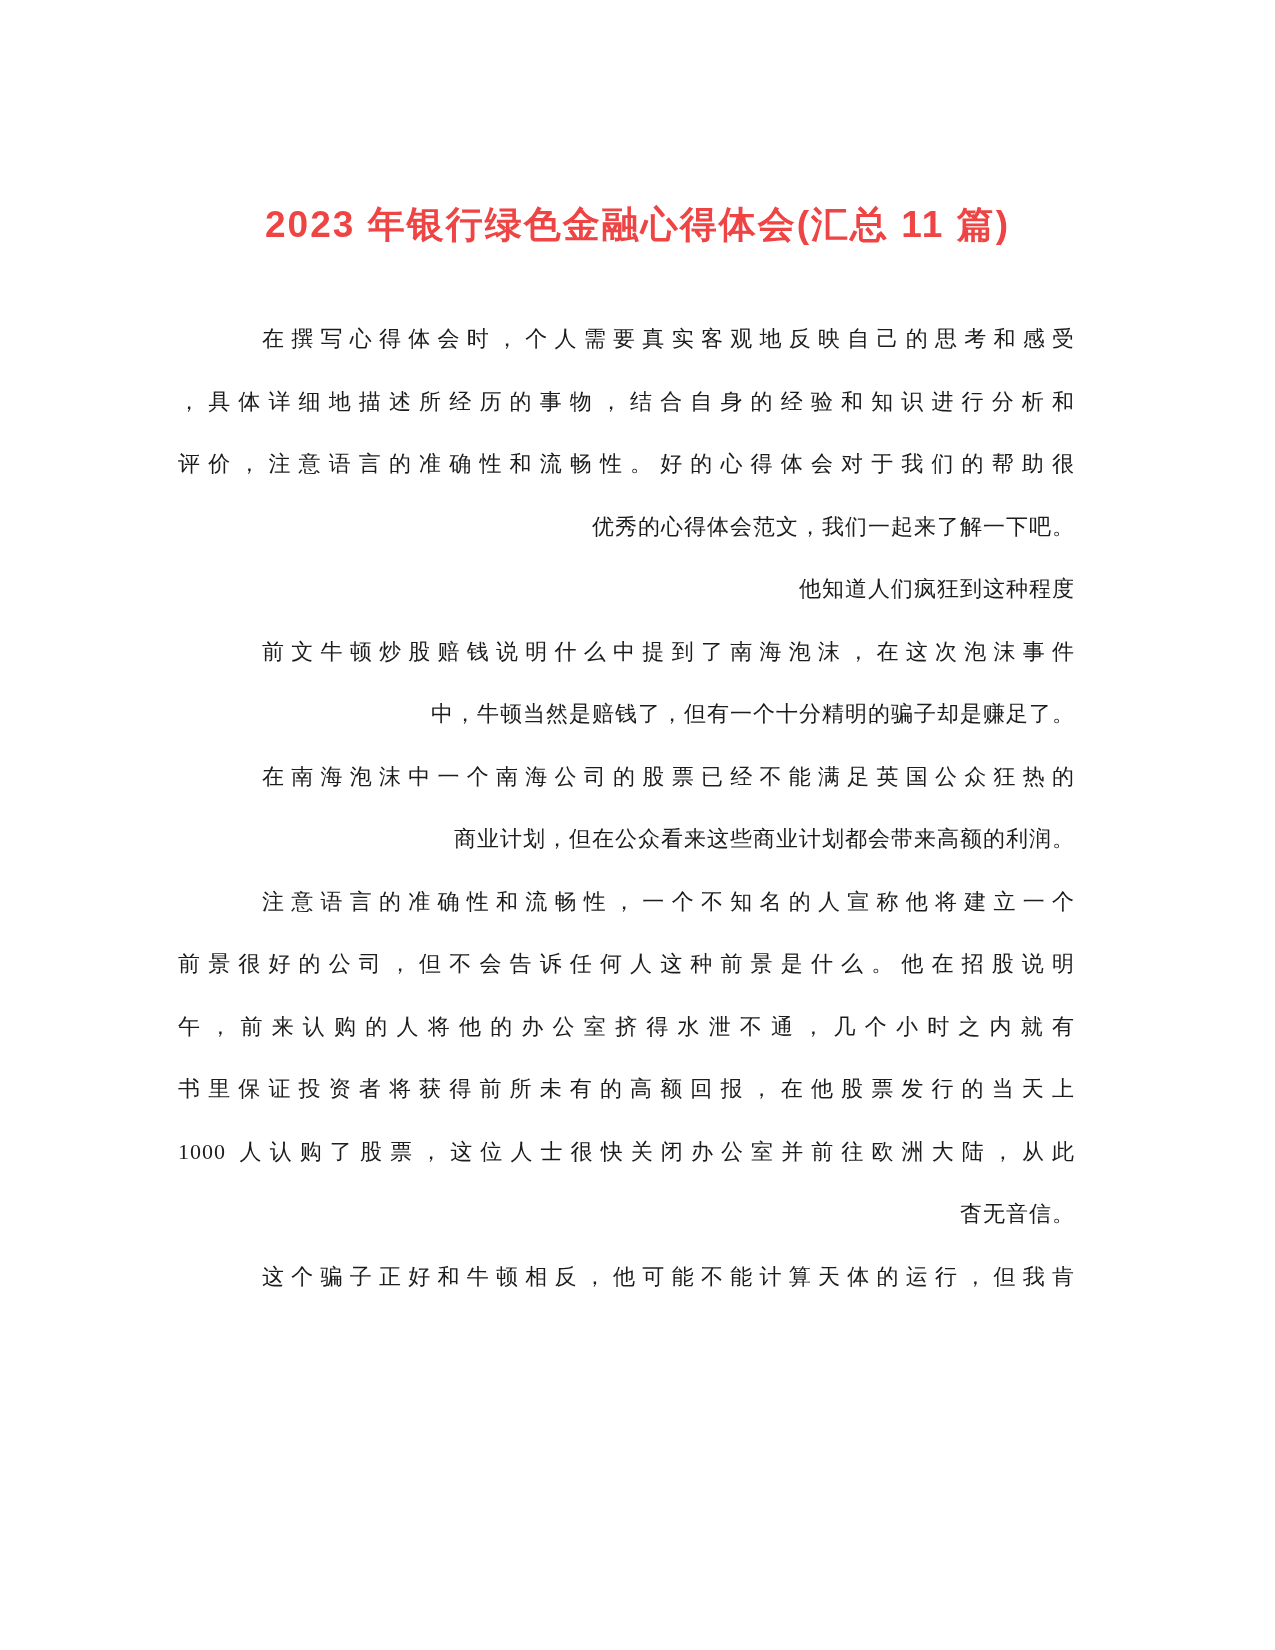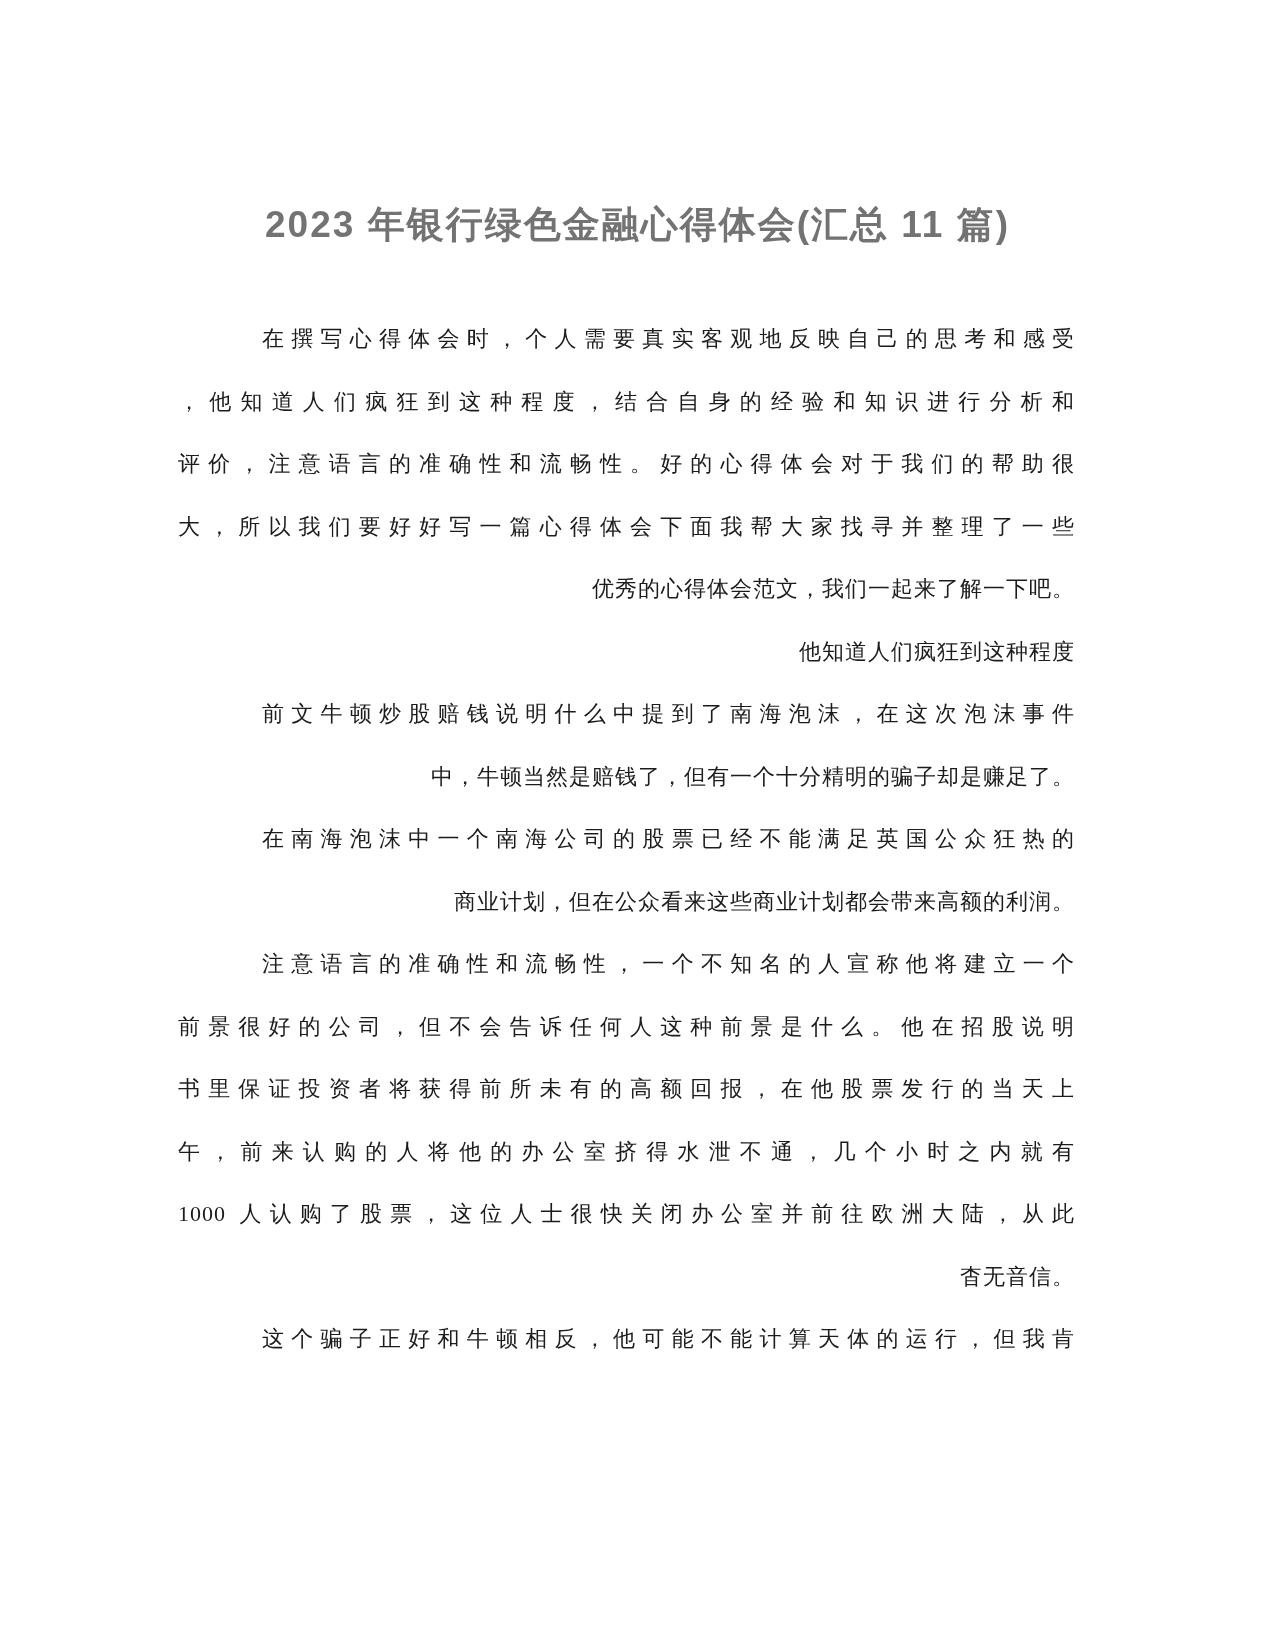--- a/index.html
+++ b/index.html
@@ -56,7 +56,7 @@
 <body>
 
 <div class="page" style="background: rgb(255, 255, 255);">
-  <h1 class="doc-title" style="color: #737373; text-align: center;">2023 年银行绿色金融心得体会(汇总 11 篇)</h1>
+  <h1 class="doc-title" style="color: #ef4444; text-align: center;">2023 年银行绿色金融心得体会(汇总 11 篇)</h1>
   <div class="doc-body" style="color: rgb(28, 28, 28);">
       <div class="doc-line indent justify">在撰写心得体会时，个人需要真实客观地反映自己的思考和感受</div>
       <div class="doc-line justify">，他知道人们疯狂到这种程度，结合自身的经验和知识进行分析和</div>

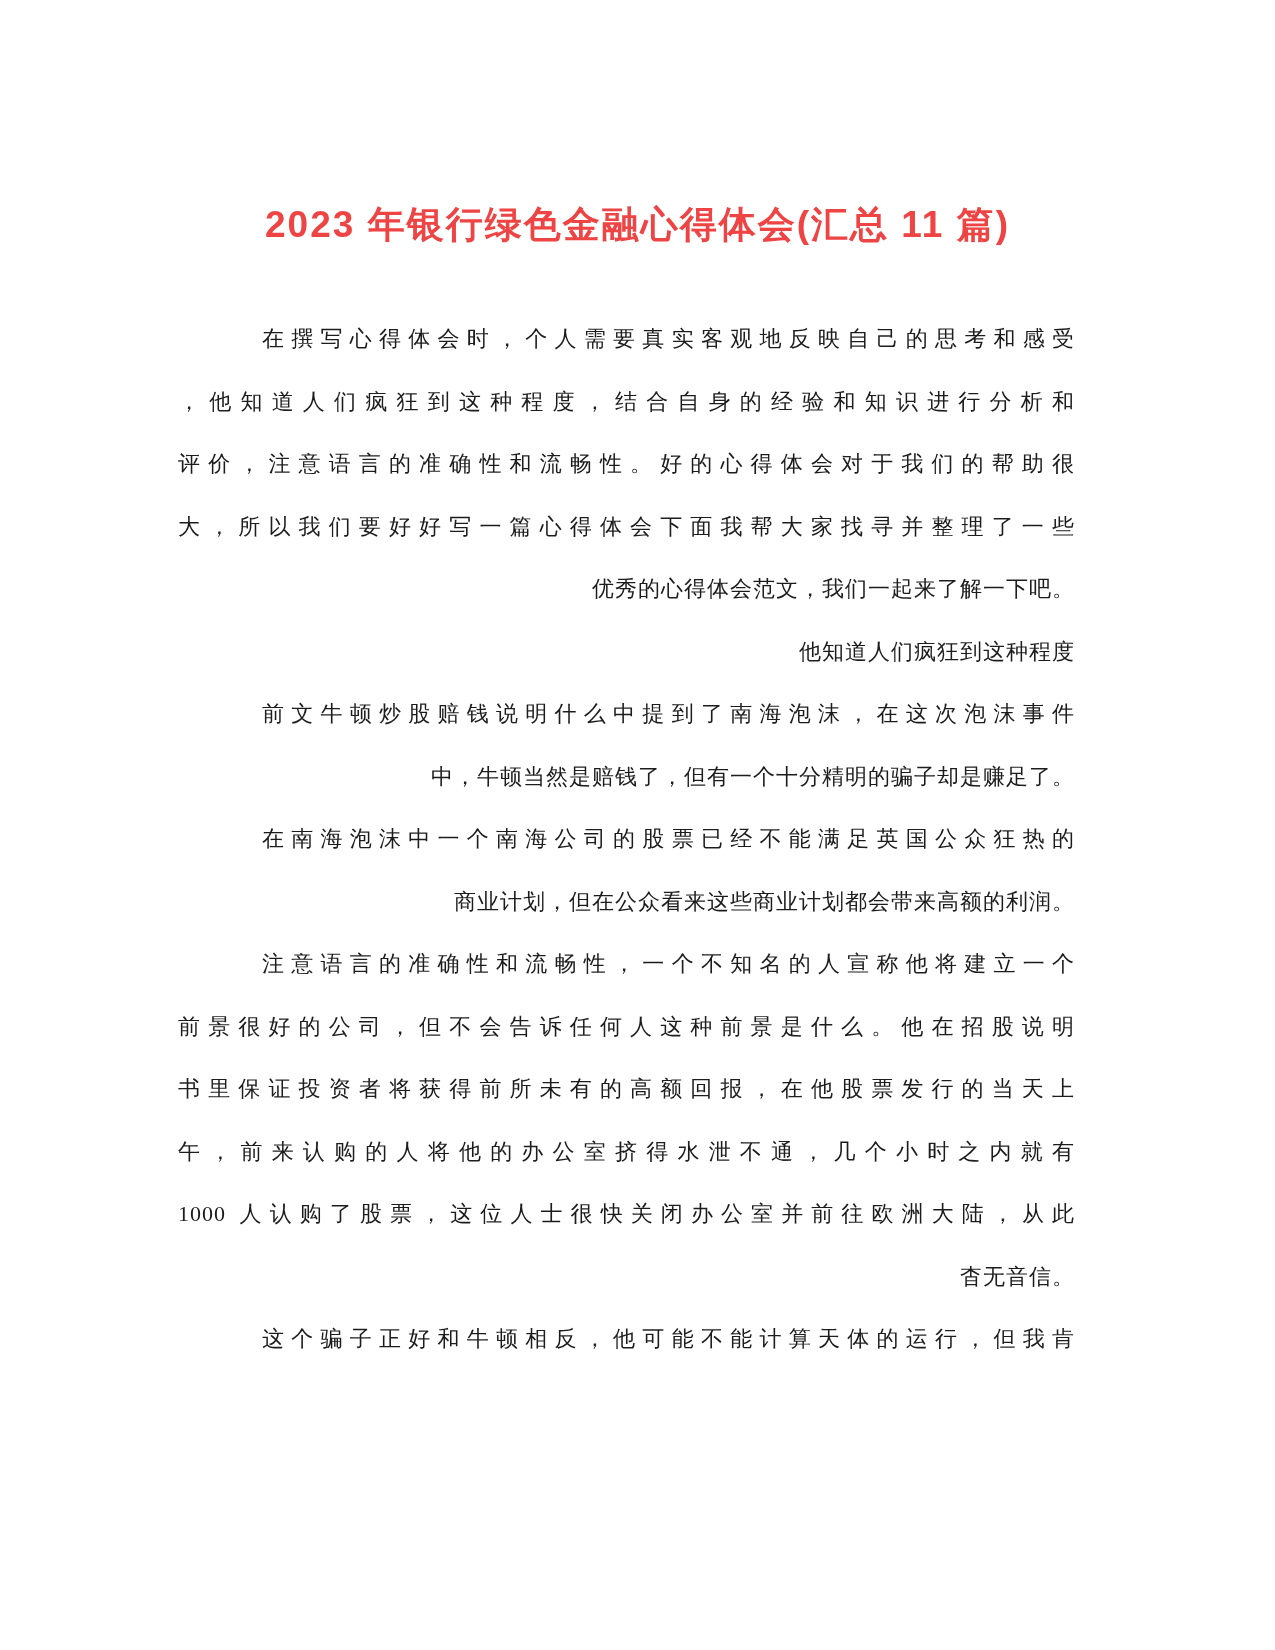--- a/index.html
+++ b/index.html
@@ -59,7 +59,7 @@
   <h1 class="doc-title" style="color: #ef4444; text-align: center;">2023 年银行绿色金融心得体会(汇总 11 篇)</h1>
   <div class="doc-body" style="color: rgb(28, 28, 28);">
       <div class="doc-line indent justify">在撰写心得体会时，个人需要真实客观地反映自己的思考和感受</div>
-      <div class="doc-line justify">，他知道人们疯狂到这种程度，结合自身的经验和知识进行分析和</div>
+      <div class="doc-line justify">，具体详细地描述所经历的事物，结合自身的经验和知识进行分析和</div>
       <div class="doc-line justify">评价，注意语言的准确性和流畅性。好的心得体会对于我们的帮助很</div>
       <div class="doc-line justify">大，所以我们要好好写一篇心得体会下面我帮大家找寻并整理了一些</div>
       <div class="doc-line">优秀的心得体会范文，我们一起来了解一下吧。</div>

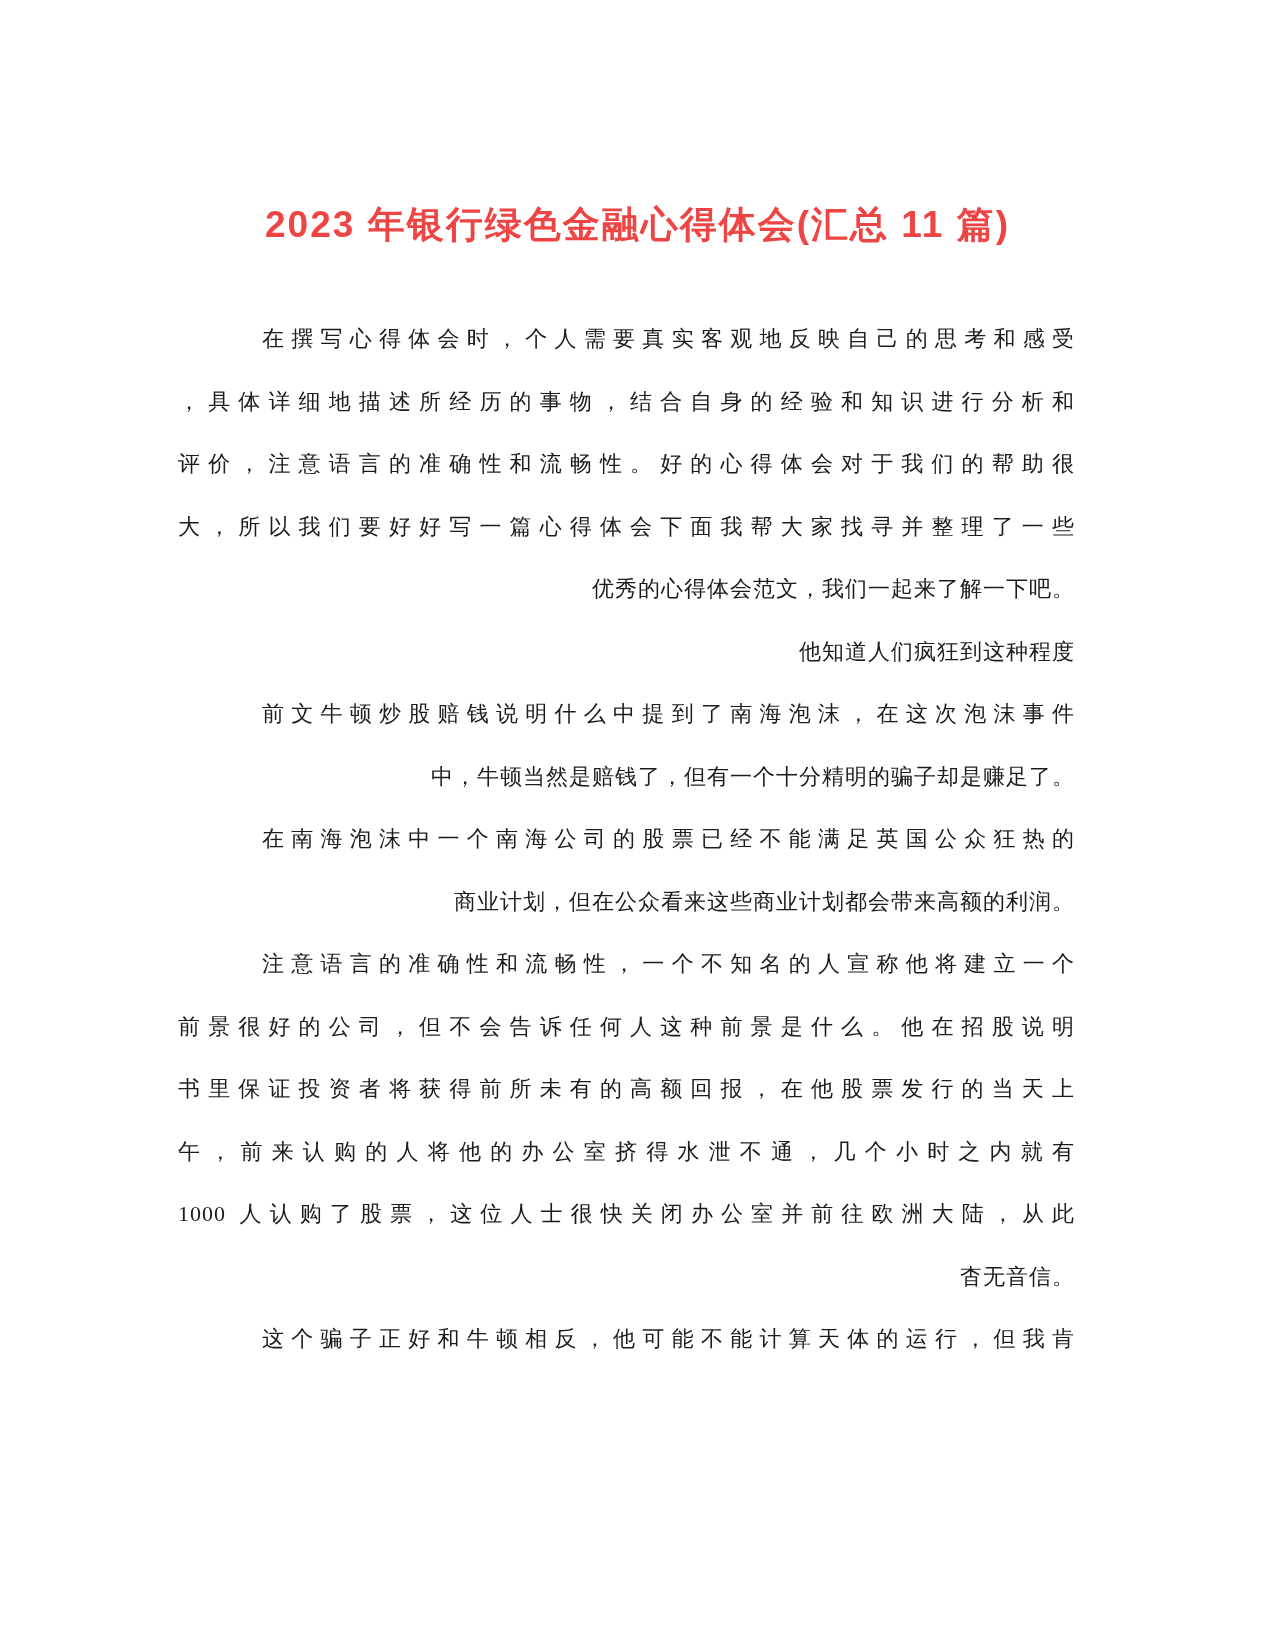--- a/index.html
+++ b/index.html
@@ -61,7 +61,6 @@
       <div class="doc-line indent justify">在撰写心得体会时，个人需要真实客观地反映自己的思考和感受</div>
       <div class="doc-line justify">，具体详细地描述所经历的事物，结合自身的经验和知识进行分析和</div>
       <div class="doc-line justify">评价，注意语言的准确性和流畅性。好的心得体会对于我们的帮助很</div>
-      <div class="doc-line justify">大，所以我们要好好写一篇心得体会下面我帮大家找寻并整理了一些</div>
       <div class="doc-line">优秀的心得体会范文，我们一起来了解一下吧。</div>
       <div class="doc-line indent">他知道人们疯狂到这种程度</div>
       <div class="doc-line indent justify">前文牛顿炒股赔钱说明什么中提到了南海泡沫，在这次泡沫事件</div>

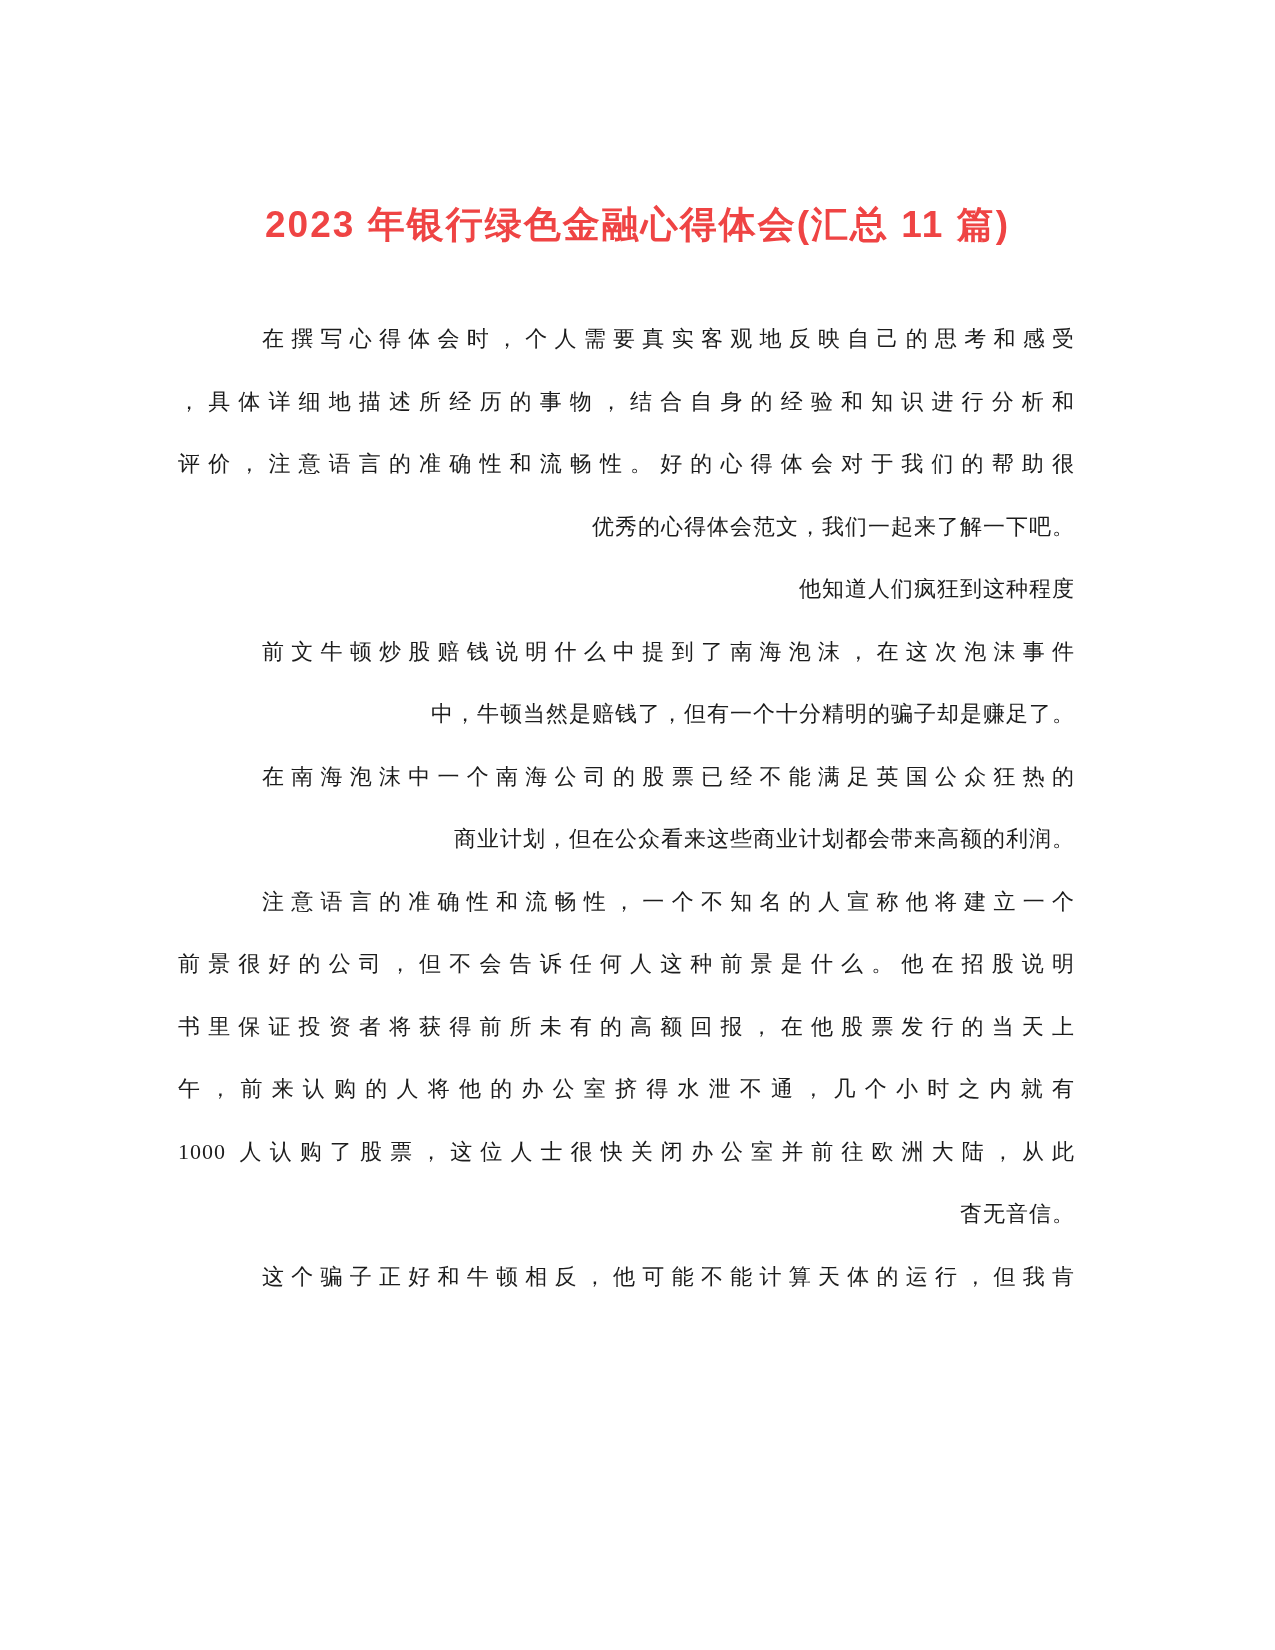--- a/index.html
+++ b/index.html
@@ -69,8 +69,8 @@
       <div class="doc-line">商业计划，但在公众看来这些商业计划都会带来高额的利润。</div>
       <div class="doc-line indent justify">注意语言的准确性和流畅性，一个不知名的人宣称他将建立一个</div>
       <div class="doc-line justify">前景很好的公司，但不会告诉任何人这种前景是什么。他在招股说明</div>
+      <div class="doc-line justify">午，前来认购的人将他的办公室挤得水泄不通，几个小时之内就有</div>
       <div class="doc-line justify">书里保证投资者将获得前所未有的高额回报，在他股票发行的当天上</div>
-      <div class="doc-line justify">午，前来认购的人将他的办公室挤得水泄不通，几个小时之内就有</div>
       <div class="doc-line justify">1000 人认购了股票，这位人士很快关闭办公室并前往欧洲大陆，从此</div>
       <div class="doc-line">杳无音信。</div>
       <div class="doc-line indent justify">这个骗子正好和牛顿相反，他可能不能计算天体的运行，但我肯</div>

